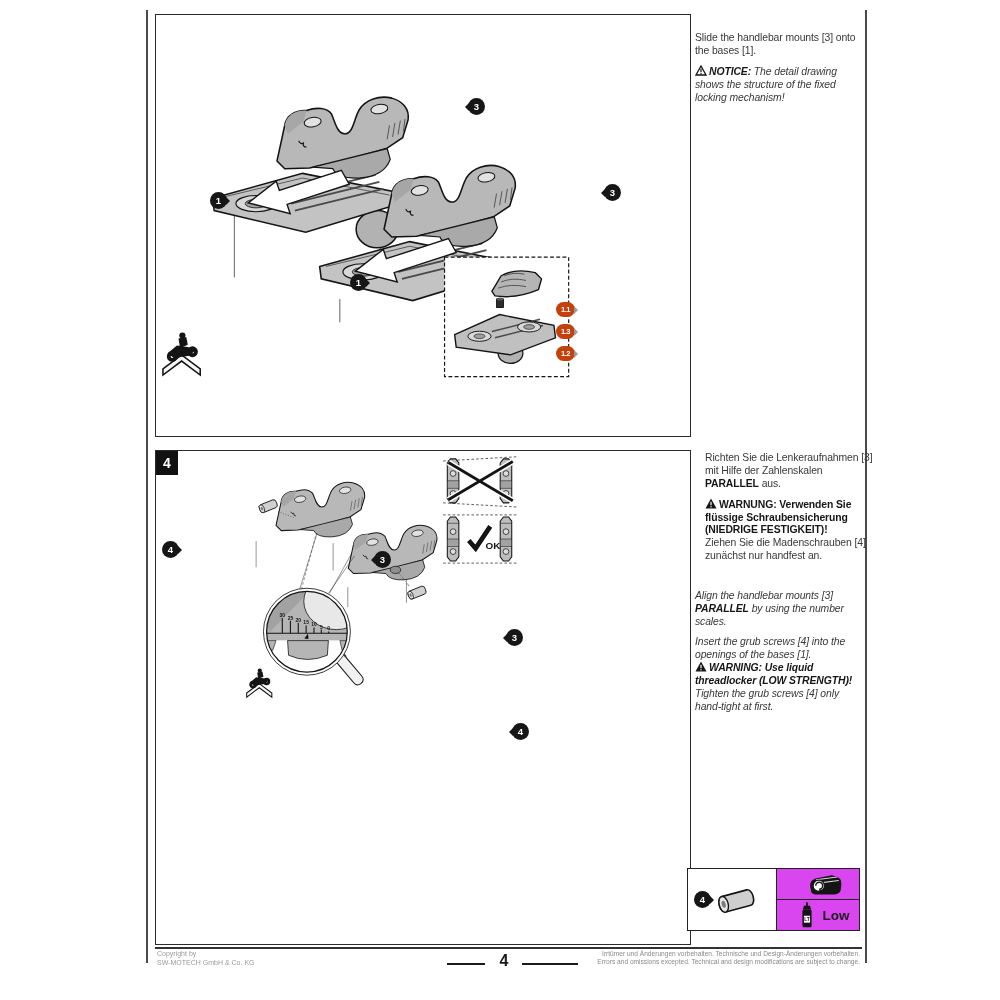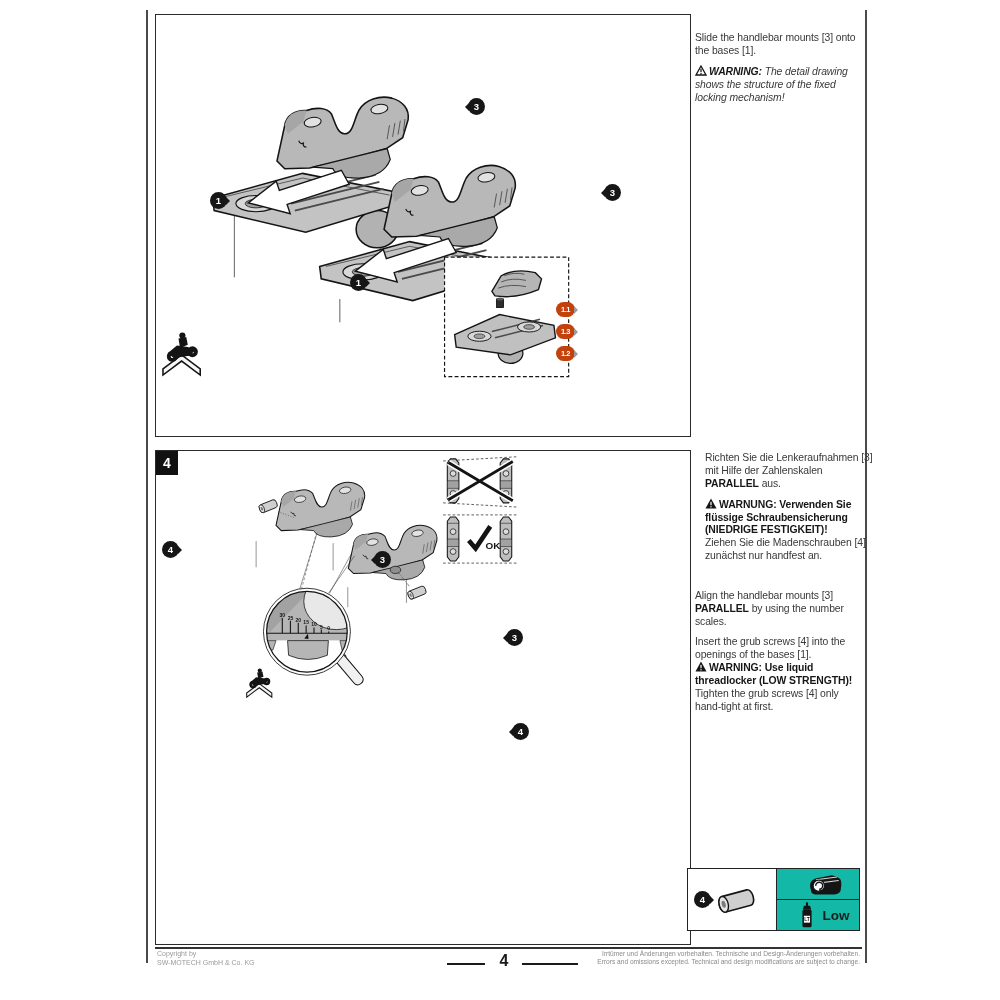--- a/index.html
+++ b/index.html
@@ -234,7 +234,7 @@
           <path d="M6,1 L11,10 L1,10 Z" fill="#fff" stroke="#141414" stroke-width="1.3"></path>
           <rect x="5.4" y="3.8" width="1.2" height="3.4" fill="#141414"></rect>
           <rect x="5.4" y="8" width="1.2" height="1.2" fill="#141414"></rect>
-        </svg><b>WARNING:</b>
+        </svg><b>NOTICE:</b>
       <span>The detail drawing shows the structure of the fixed locking mechanism!</span>
     </p>
   </div>

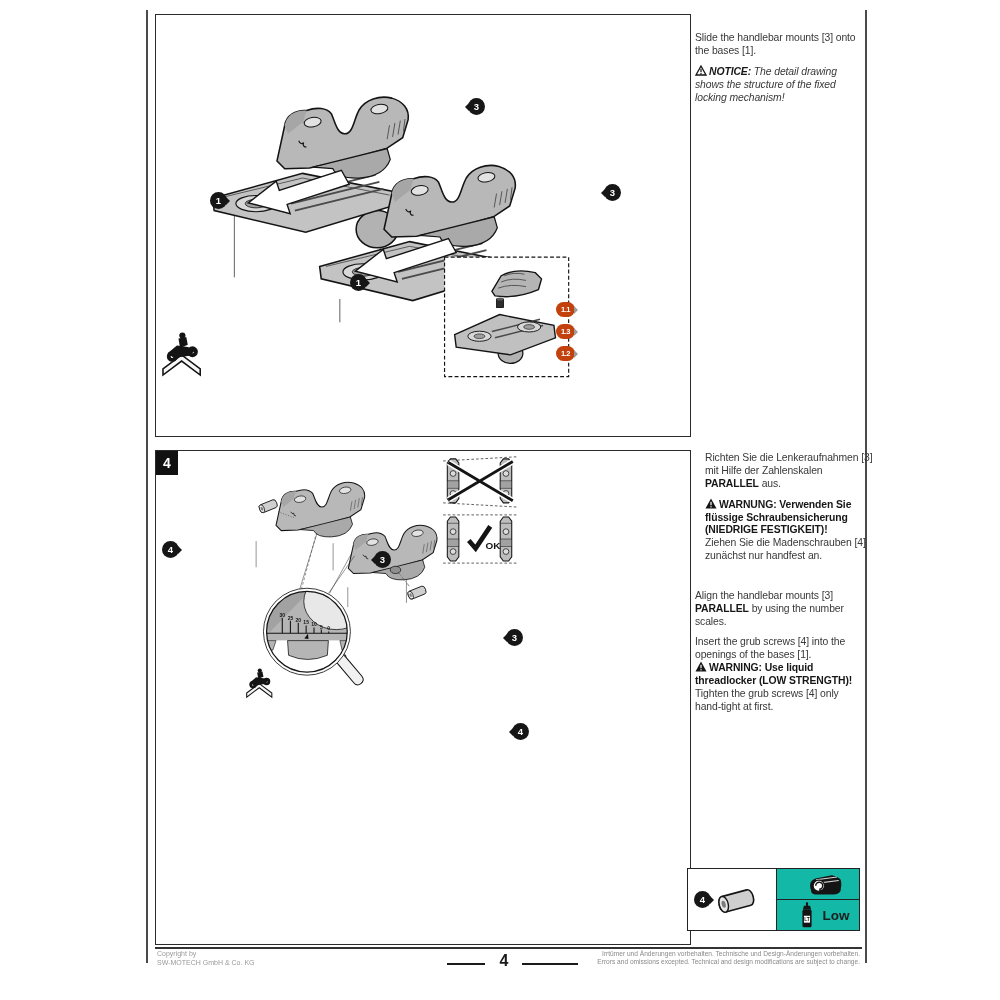--- a/index.html
+++ b/index.html
@@ -251,7 +251,7 @@
     <div class="line">Ziehen Sie die Madenschrauben [4] zunächst nur handfest an.</div>
   </div>
 
-  <div class="txtcol" style="left:695px;top:590px;">
+  <div class="txtcol" style="left:695px;top:590px;font-style:italic;">
     <p class="para"><span>Align the handlebar mounts [3] </span><b>PARALLEL</b><span> by using the number scales.</span></p>
     <div class="line">Insert the grub screws [4] into the openings of the bases [1].</div>
     <div class="line bold">

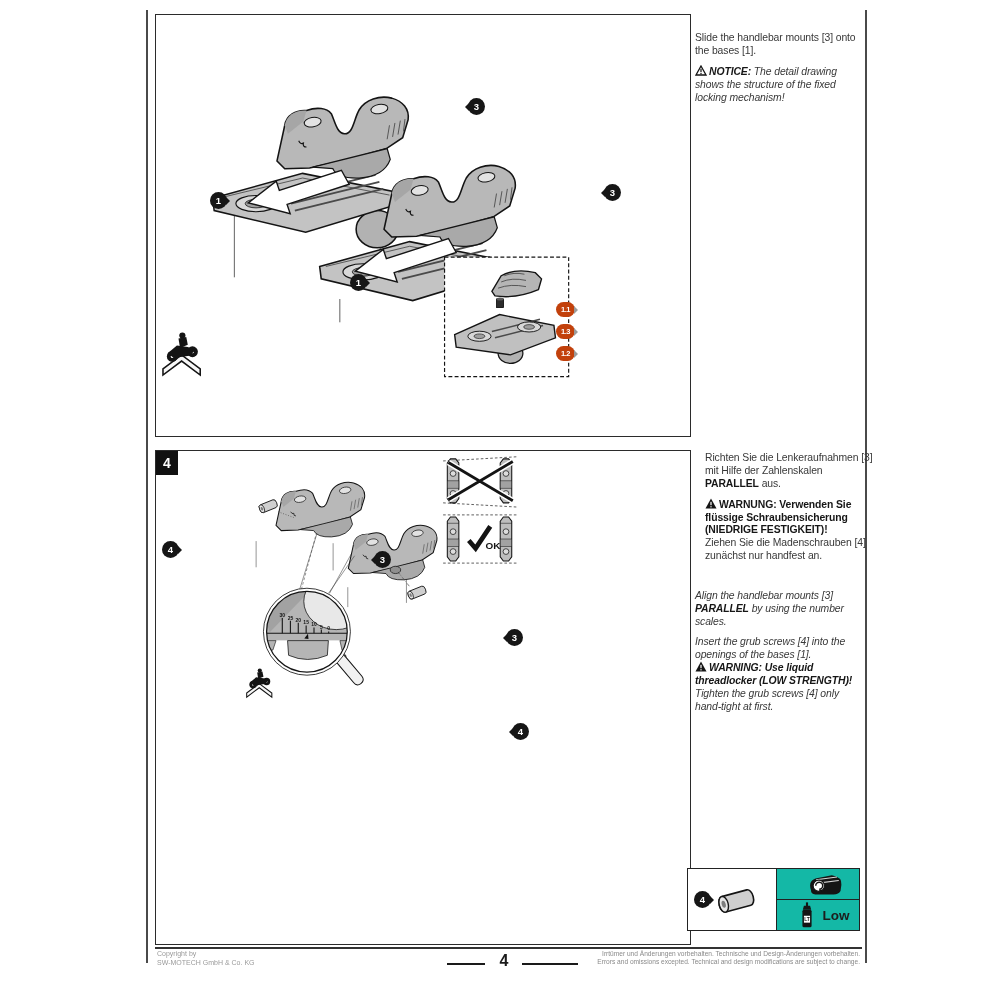--- a/index.html
+++ b/index.html
@@ -35,7 +35,7 @@
           box-sizing:border-box;display:flex;background:#fff;z-index:5;}
   .ptable .lcell{width:88px;display:flex;align-items:center;gap:4px;padding-left:6px;box-sizing:border-box;position:relative;}
   .ptable .rcol{flex:1;border-left:1.6px solid #222;display:flex;flex-direction:column;}
-  .ptable .rrow{flex:1;background:#14b8a6;display:flex;align-items:center;justify-content:center;gap:8px;padding-left:12px;}
+  .ptable .rrow{flex:1;background:#d946ef;display:flex;align-items:center;justify-content:center;gap:8px;padding-left:12px;}
   .ptable .rrow + .rrow{border-top:1.6px solid #222;}
   .ptable .callout{position:relative;flex:none;}
   .lowlabel{font-size:13.5px;font-weight:bold;color:#1d1d1d;}

